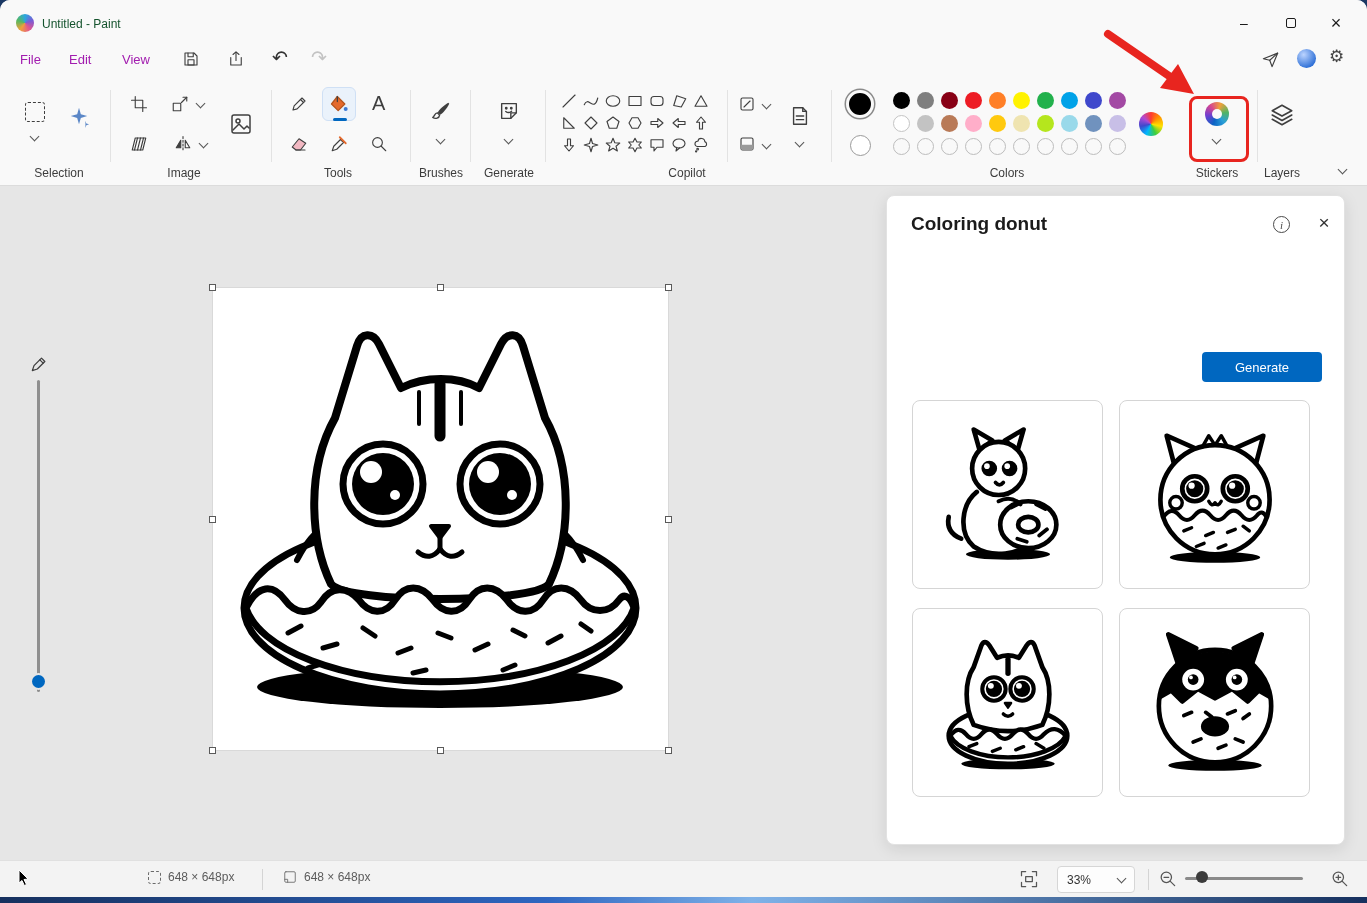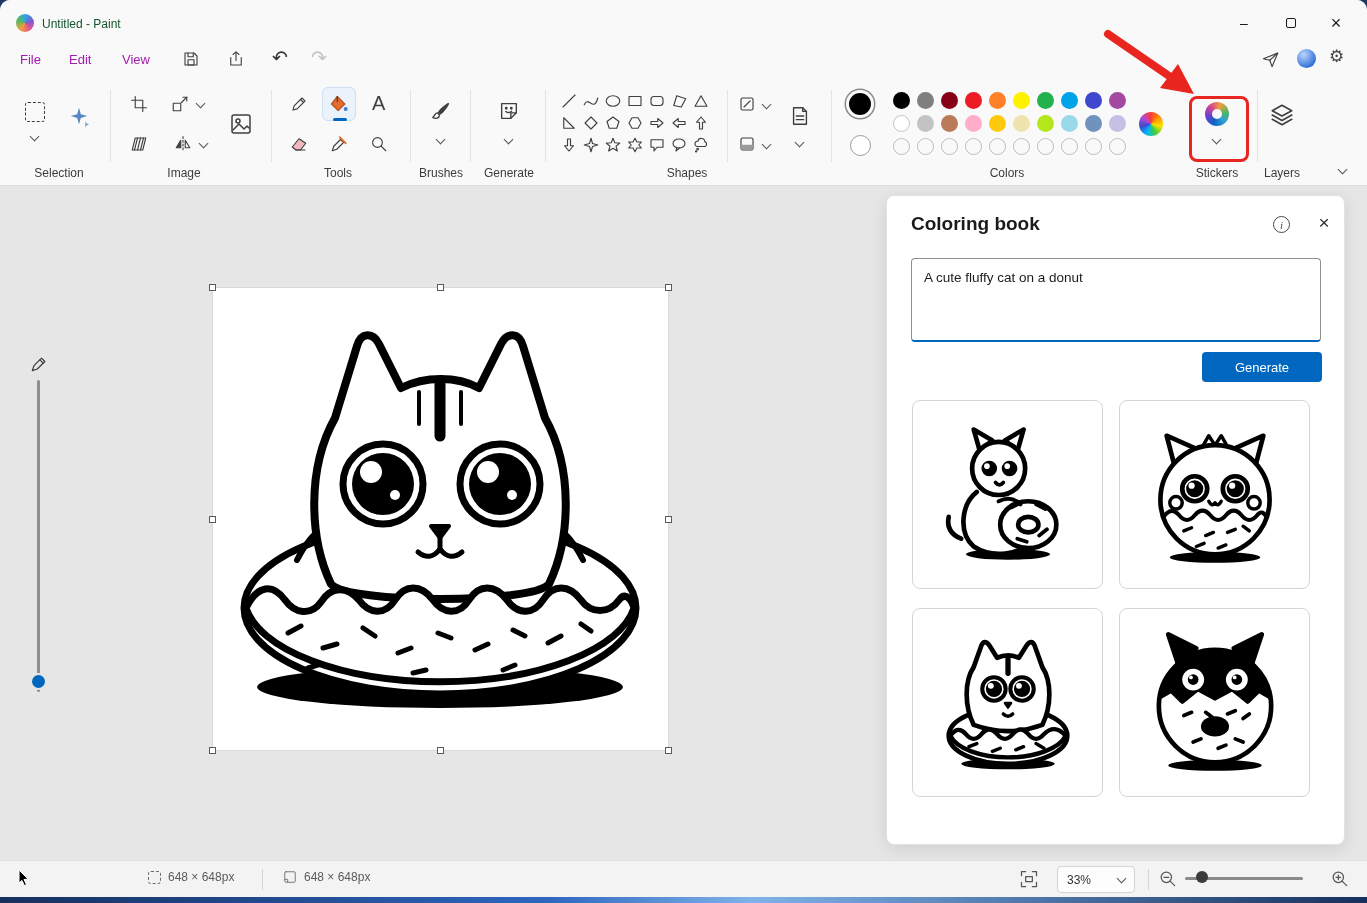--- a/index.html
+++ b/index.html
@@ -297,7 +297,7 @@
           </svg>
         </div>
     </div>
-    <div class="grplabel" style="left:687px">Shapes</div>
+    <div class="grplabel" style="left:687px">Copilot</div>
 
     <svg class="ic a" style="left:738px;top:95px" width="18" height="18" viewBox="0 0 24 24">
       <rect x="4" y="4" width="16" height="16" rx="2"></rect>

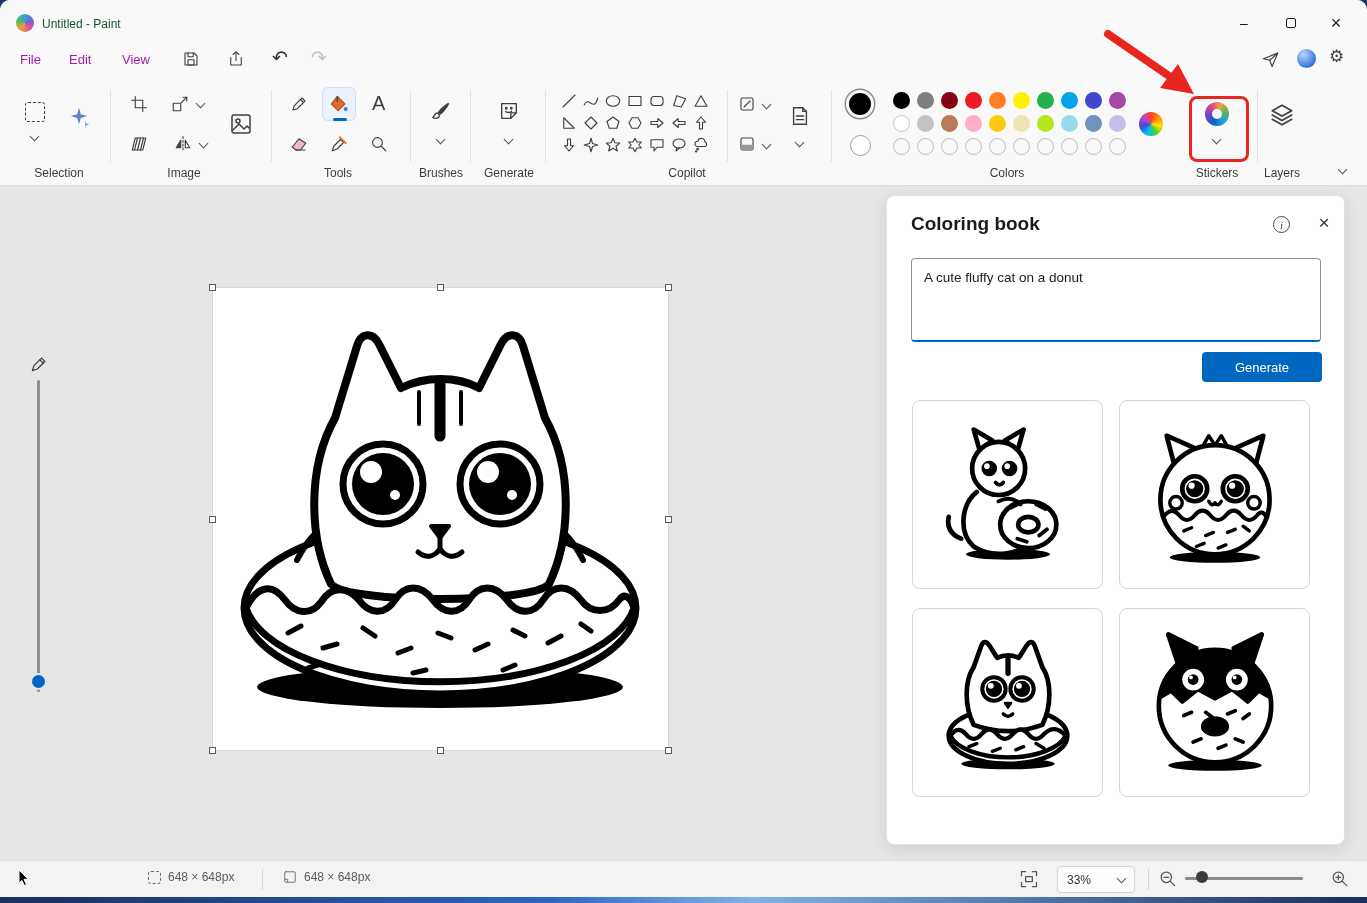--- a/index.html
+++ b/index.html
@@ -439,7 +439,7 @@
   </div>
 
   <div class="panel">
-    <div class="panel-title">Coloring book</div>
+    <div class="panel-title">Coloring donut</div>
     <div class="info-circ">i</div>
     <div class="panel-close">×</div>
     <textarea class="prompt" spellcheck="false" style="">A cute fluffy cat on a donut</textarea>

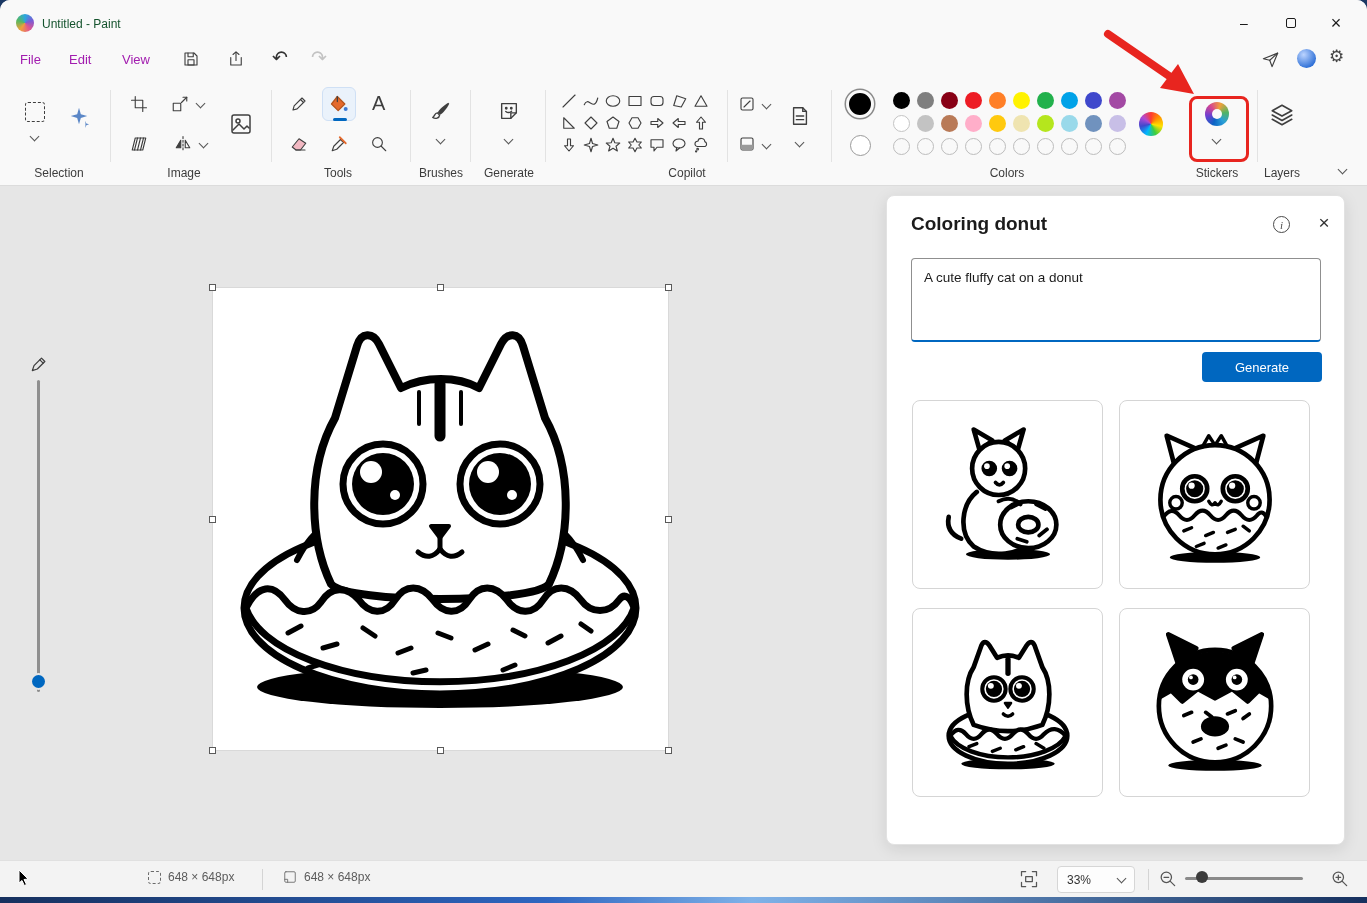--- a/index.html
+++ b/index.html
@@ -442,7 +442,6 @@
     <div class="panel-title">Coloring donut</div>
     <div class="info-circ">i</div>
     <div class="panel-close">×</div>
-    <textarea class="prompt" spellcheck="false" style="">A cute fluffy cat on a donut</textarea>
     <button class="genbtn">Generate</button>
 
     <div class="card" style="left:25px;top:204px">

